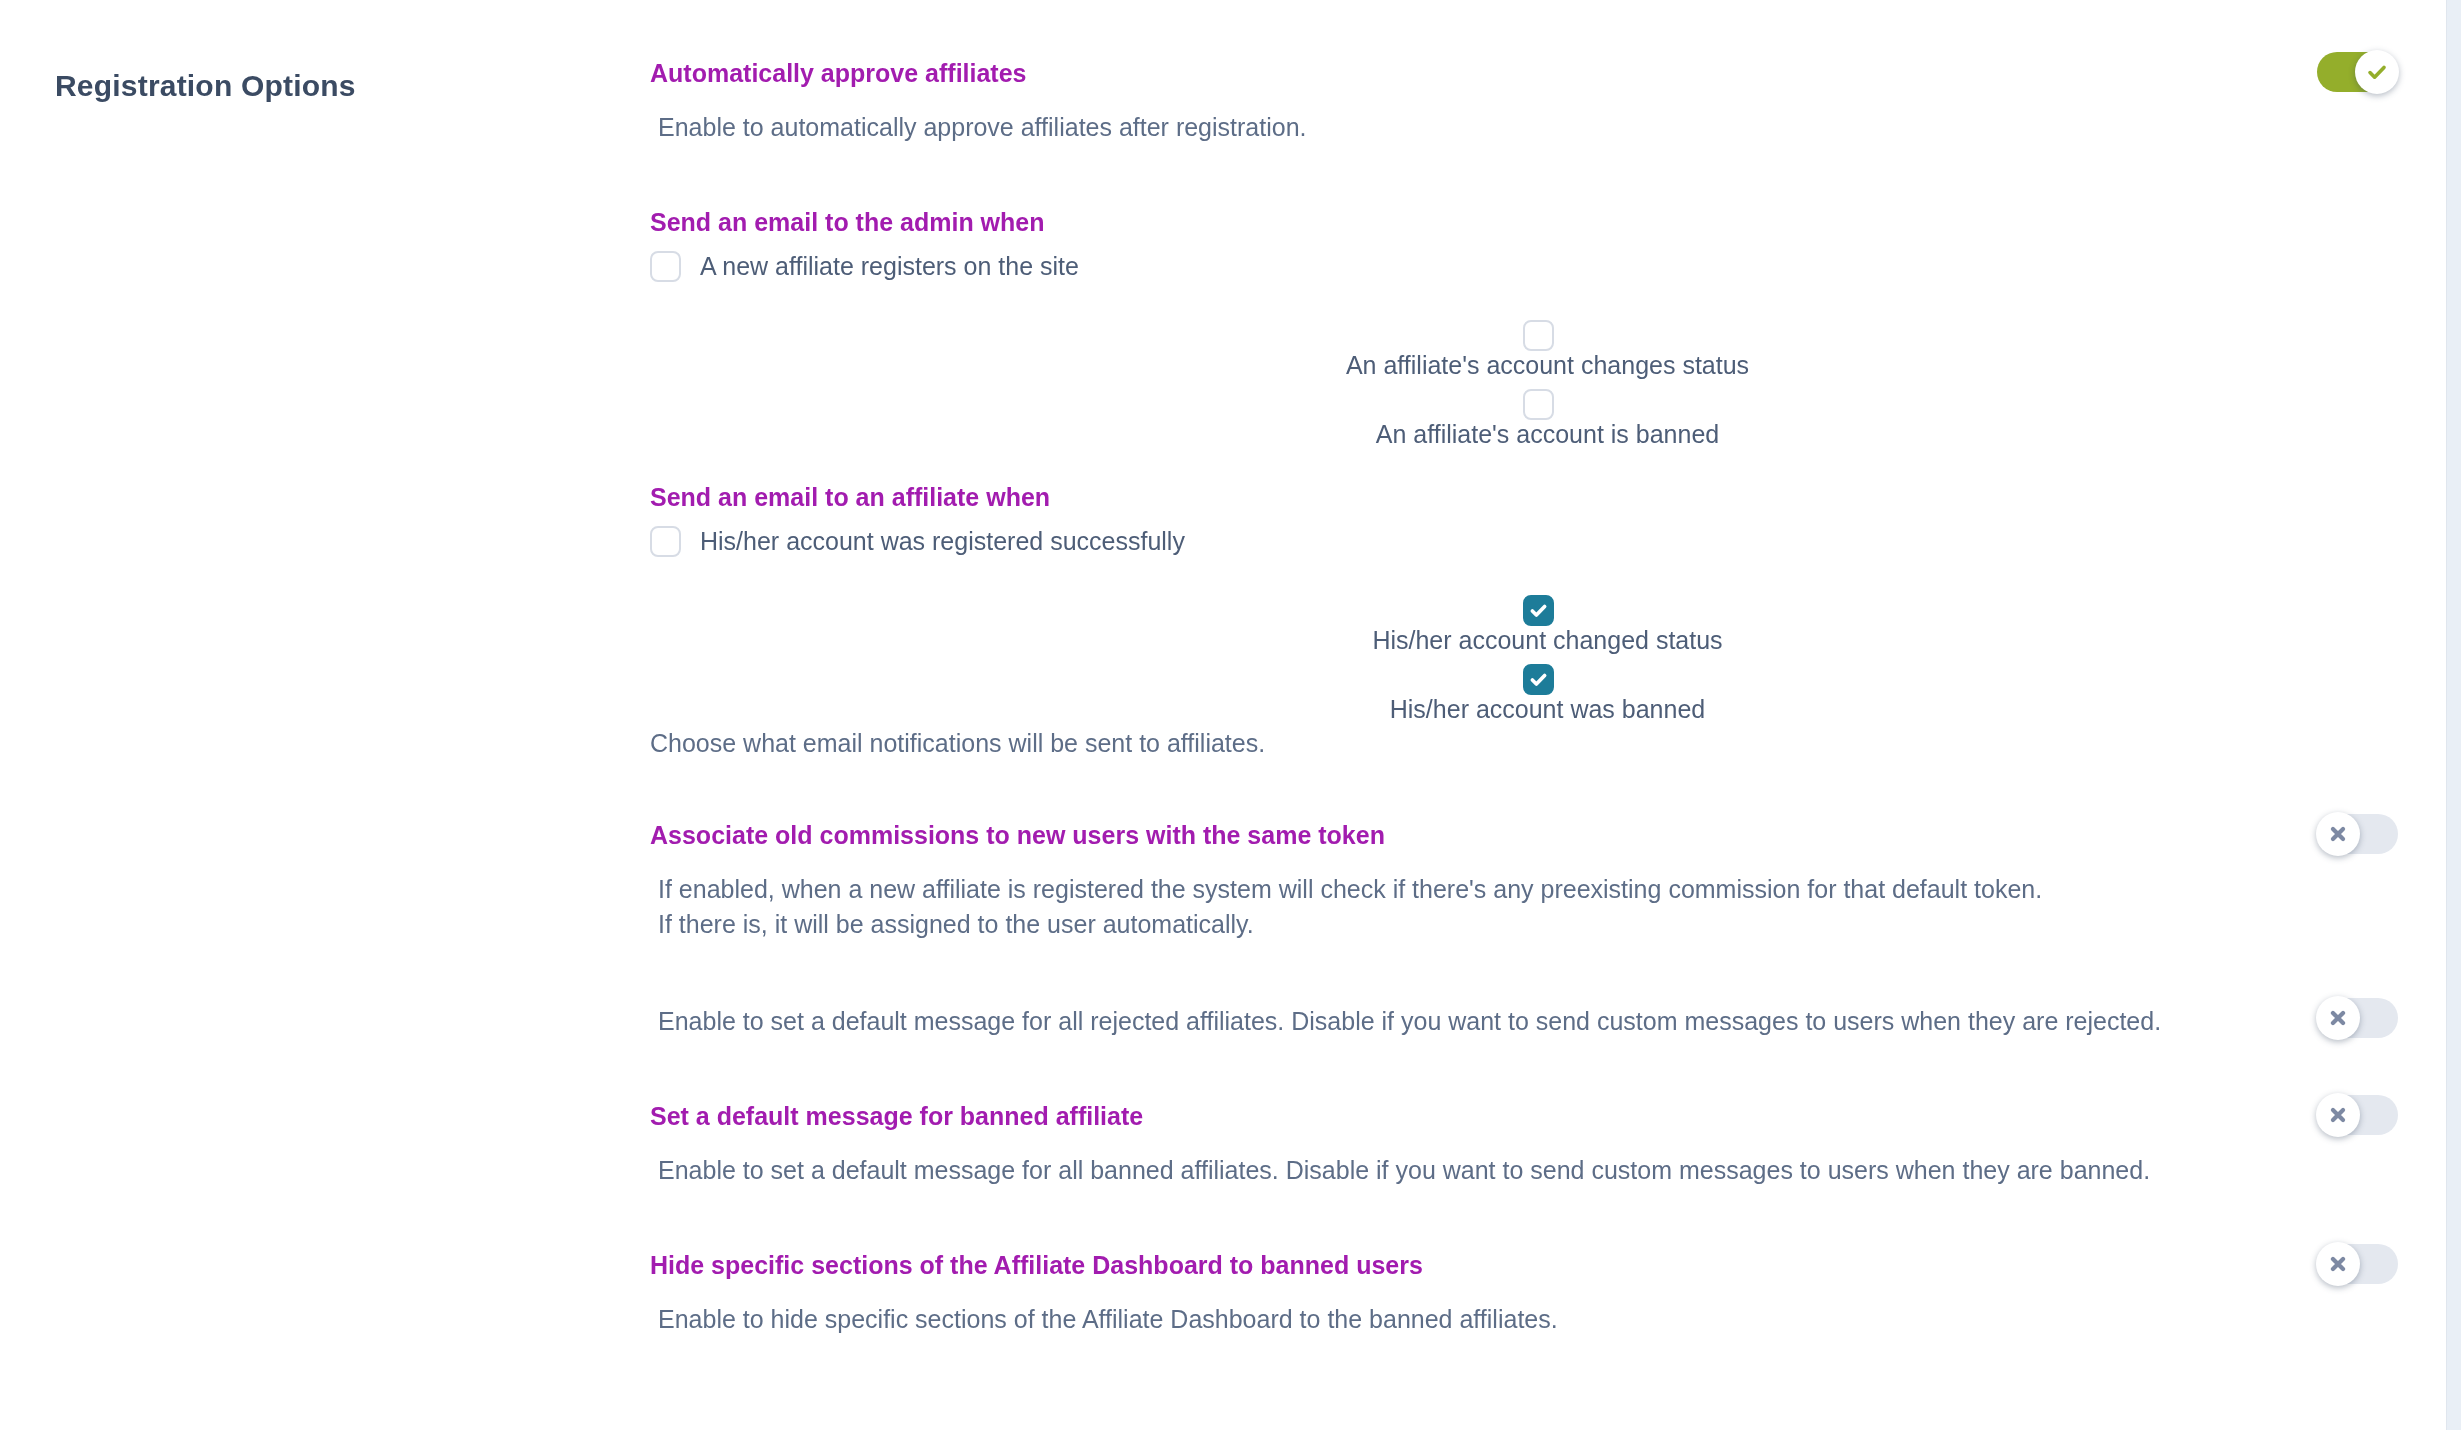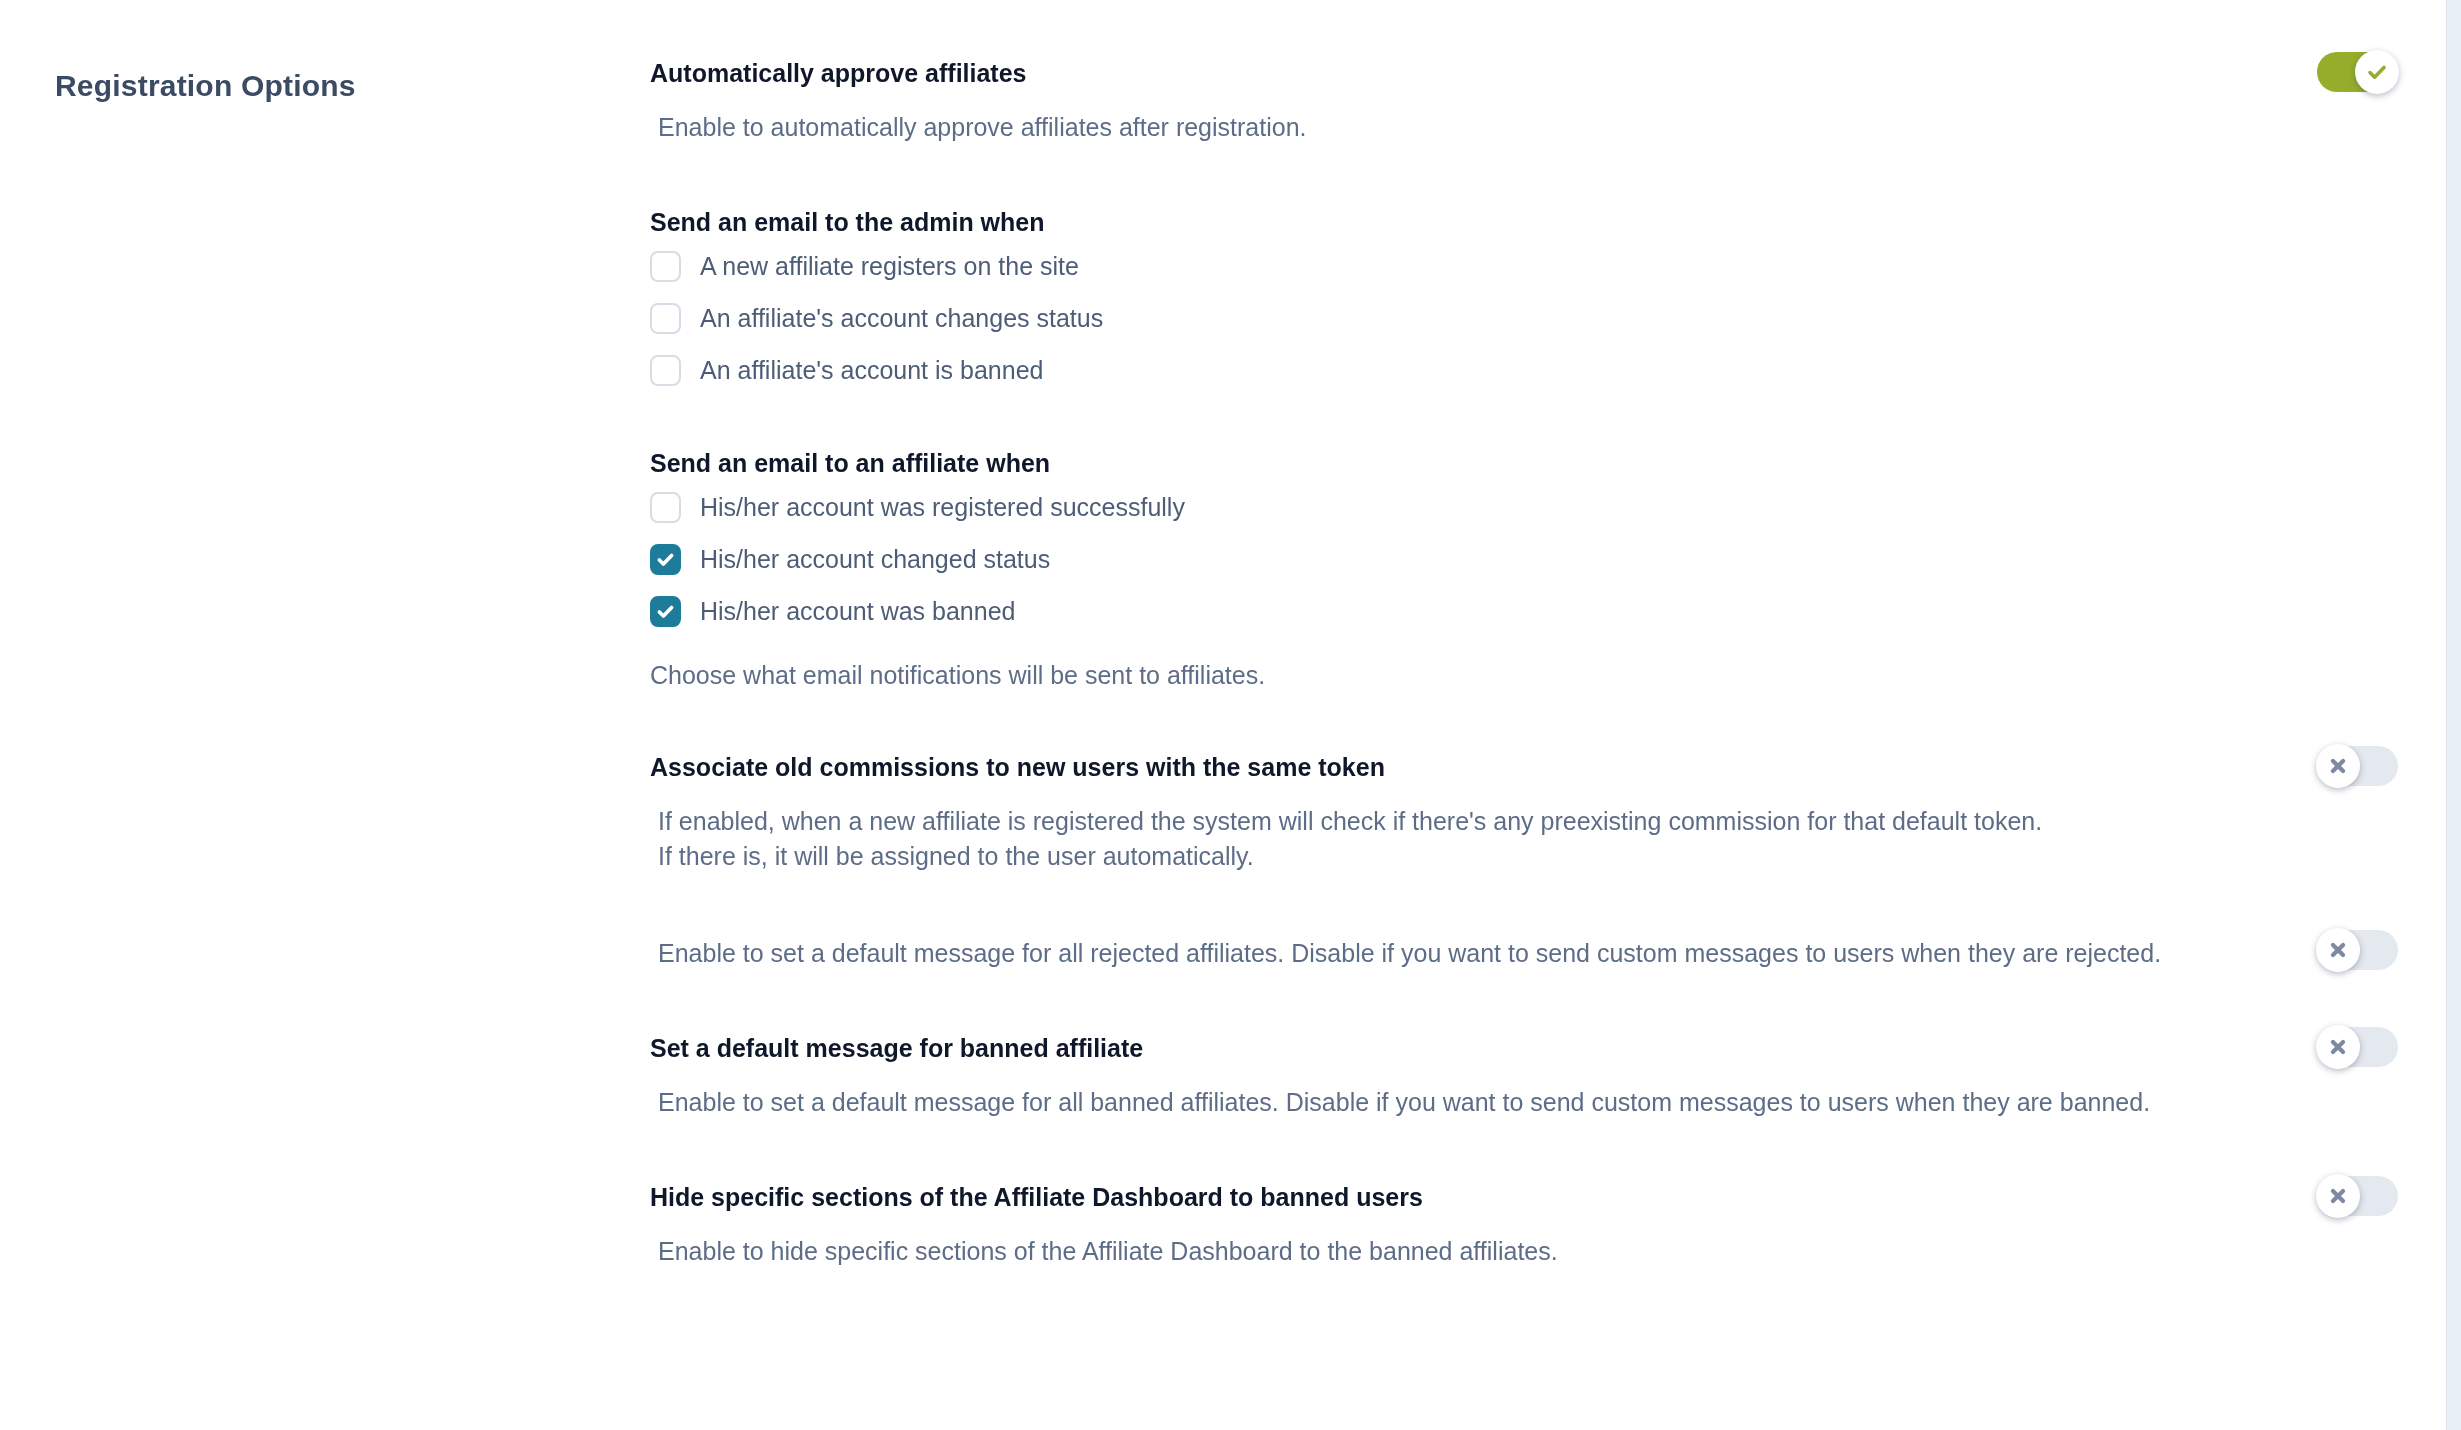--- a/index.html
+++ b/index.html
@@ -46,7 +46,7 @@
     font-size: 25px;
     line-height: 30px;
     font-weight: 700;
-    color: #0f172a;
+    color: #a21caf;
   }
   .group .opt-label { margin-bottom: 14px; }
 

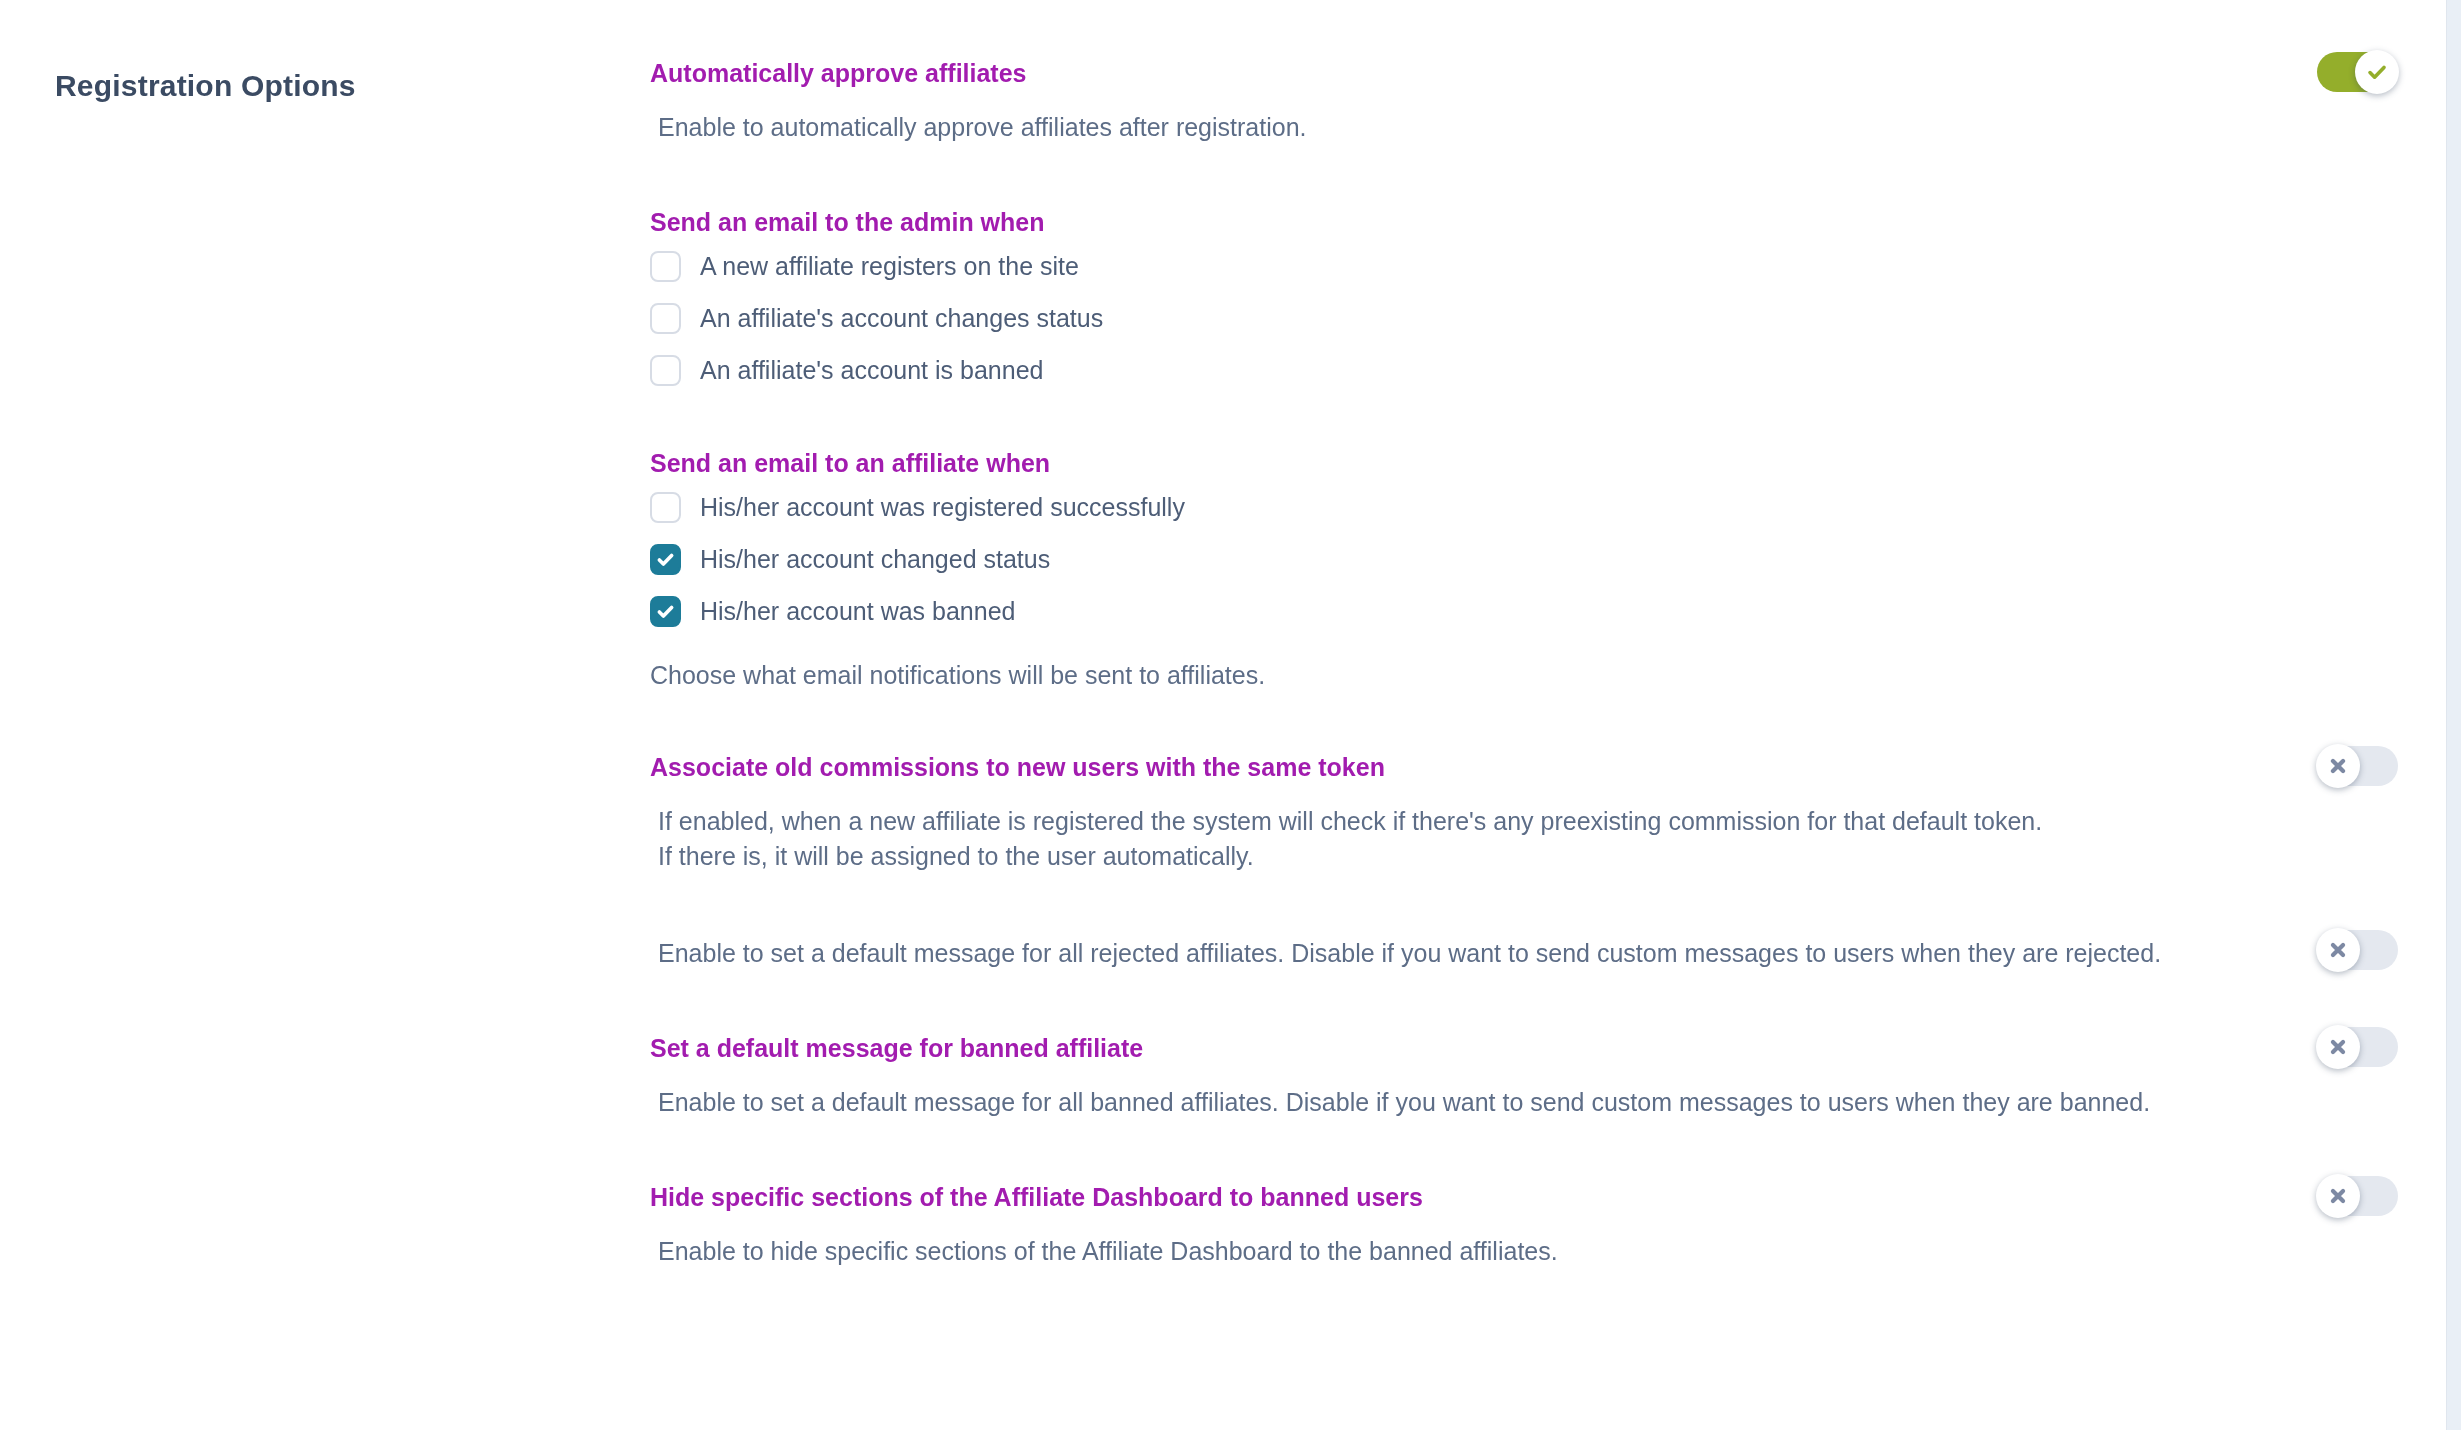--- a/index.html
+++ b/index.html
@@ -71,7 +71,7 @@
     height: 31px;
     cursor: pointer;
   }
-  .checkbox-item + .checkbox-item { margin-top: 21px; }
+  .checkbox-item + .checkbox-item { margin-top: 38px; flex-direction: column; }
 
   .checkbox-box {
     box-sizing: border-box;

